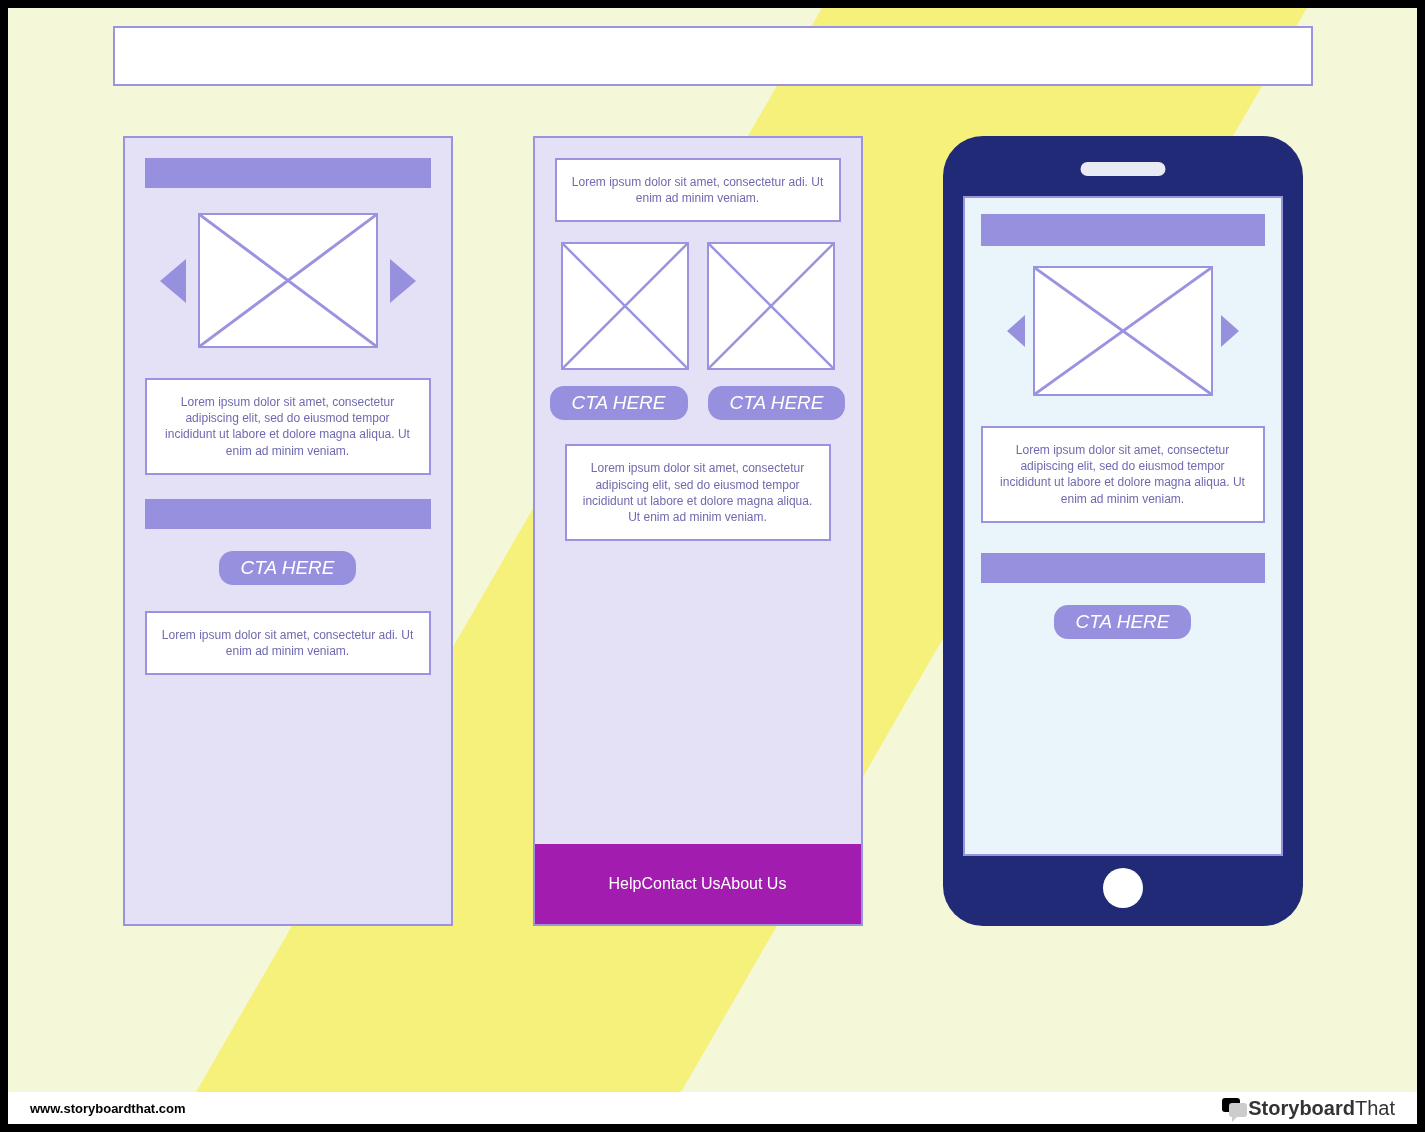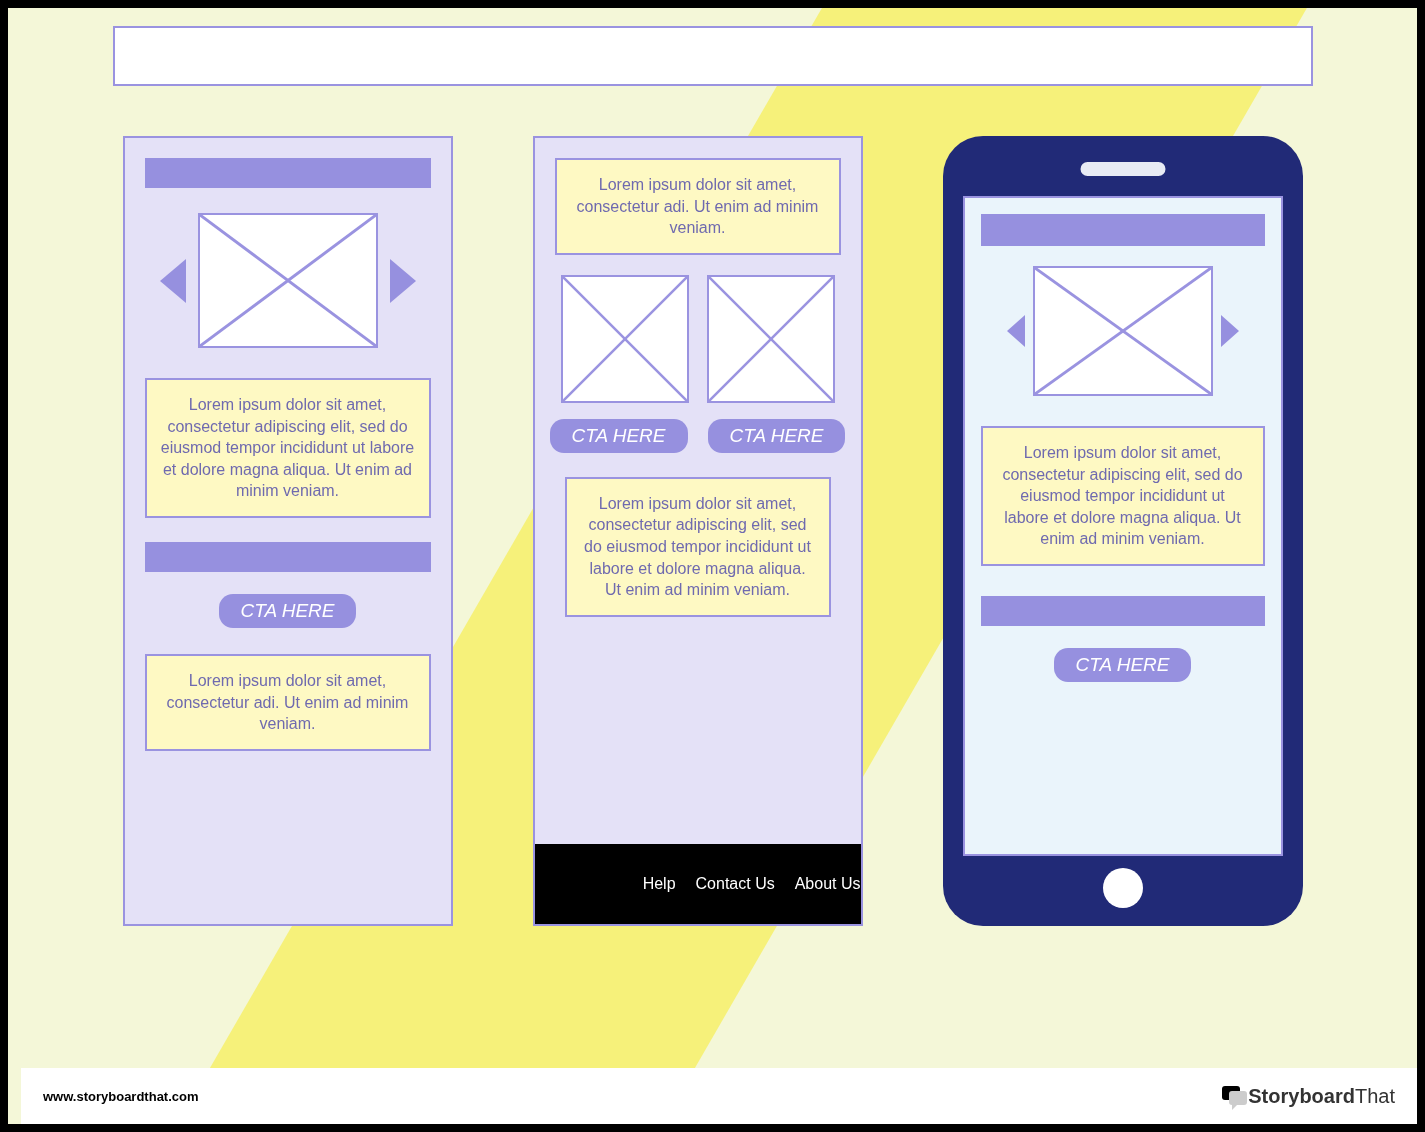--- a/index.html
+++ b/index.html
@@ -59,9 +59,9 @@
     .img-ph svg { position: absolute; inset: 0; width: 100%; height: 100%; }
     .img-ph-180 { width: 180px; height: 135px; }
     .text-box {
-      background: #fef9c3; border: 2px solid #9a93e0;
+      background: #ffffff; border: 2px solid #9a93e0;
       padding: 14px; color: #6f6aaf; text-align: center;
-      font-size: 16px; line-height: 1.35;
+      font-size: 12px; line-height: 1.35;
     }
     .sec-bar { width: 100%; height: 30px; background: #9690df; }
     .cta-btn {

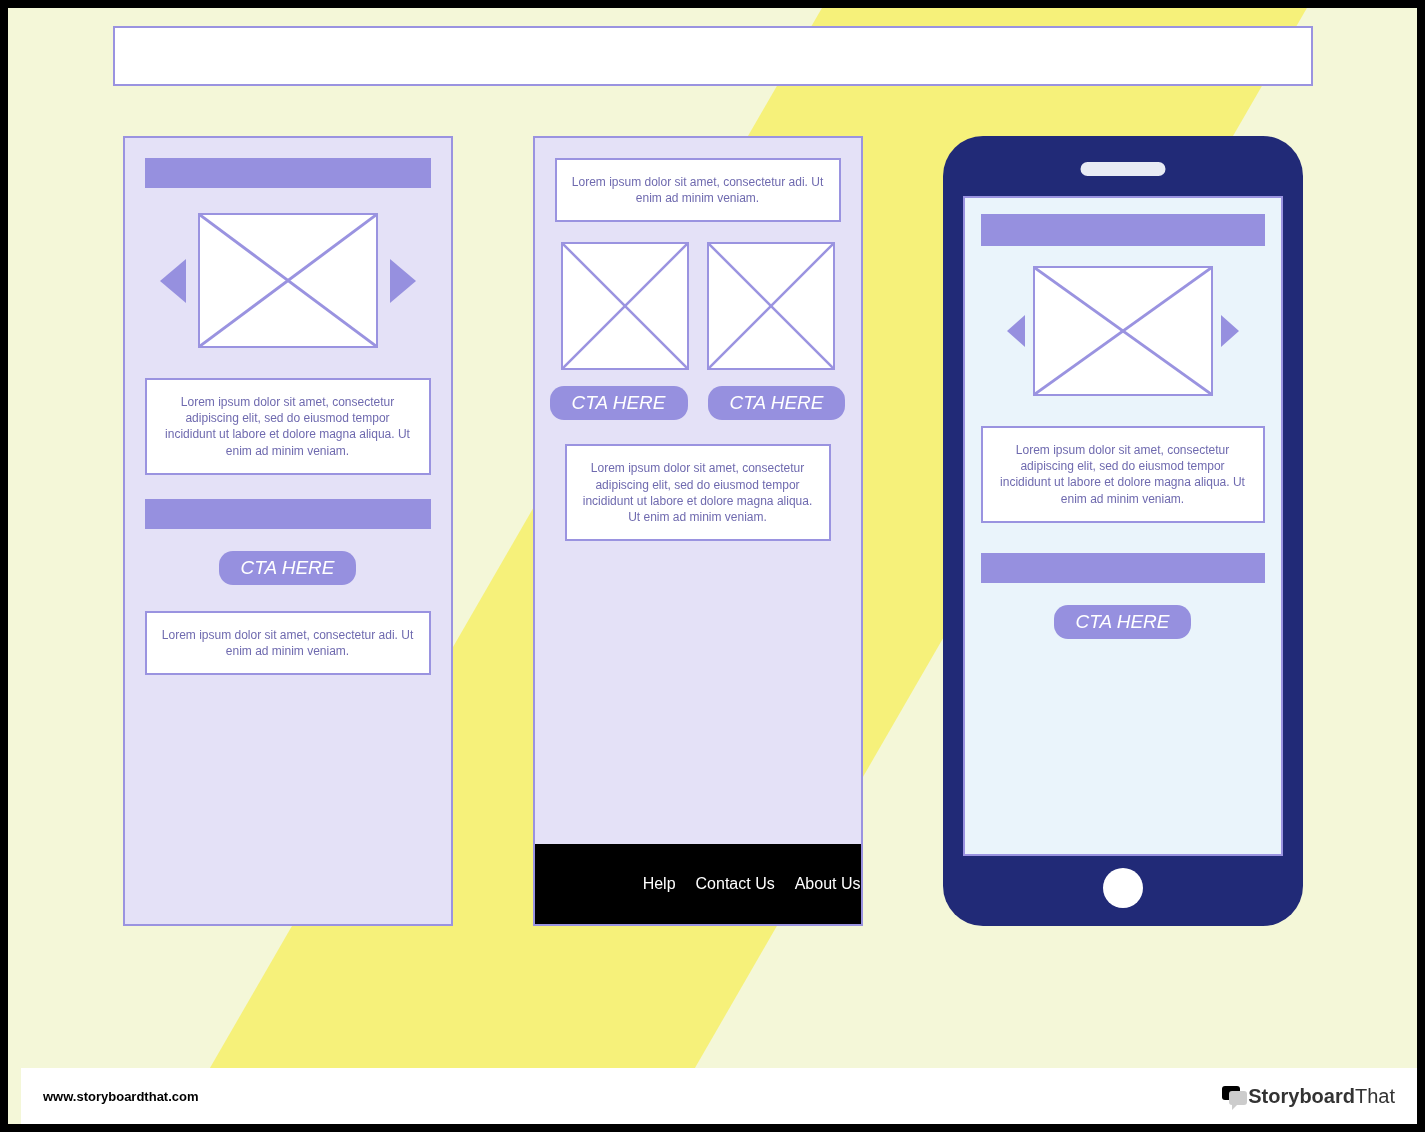--- a/index.html
+++ b/index.html
@@ -84,9 +84,9 @@
     .panel2-lower { width: calc(100% - 60px); margin-top: 24px; }
     .panel2-footer {
       margin-top: auto; width: 100%; height: 80px;
-      background: #000000; color: #fff;
-      display: flex; align-items: center; justify-content: flex-end;
-      gap: 20px; font-size: 16px;
+      background: #a21caf; color: #fff;
+      display: flex; align-items: center; justify-content: center;
+      gap: 0; font-size: 16px;
     }
 
     

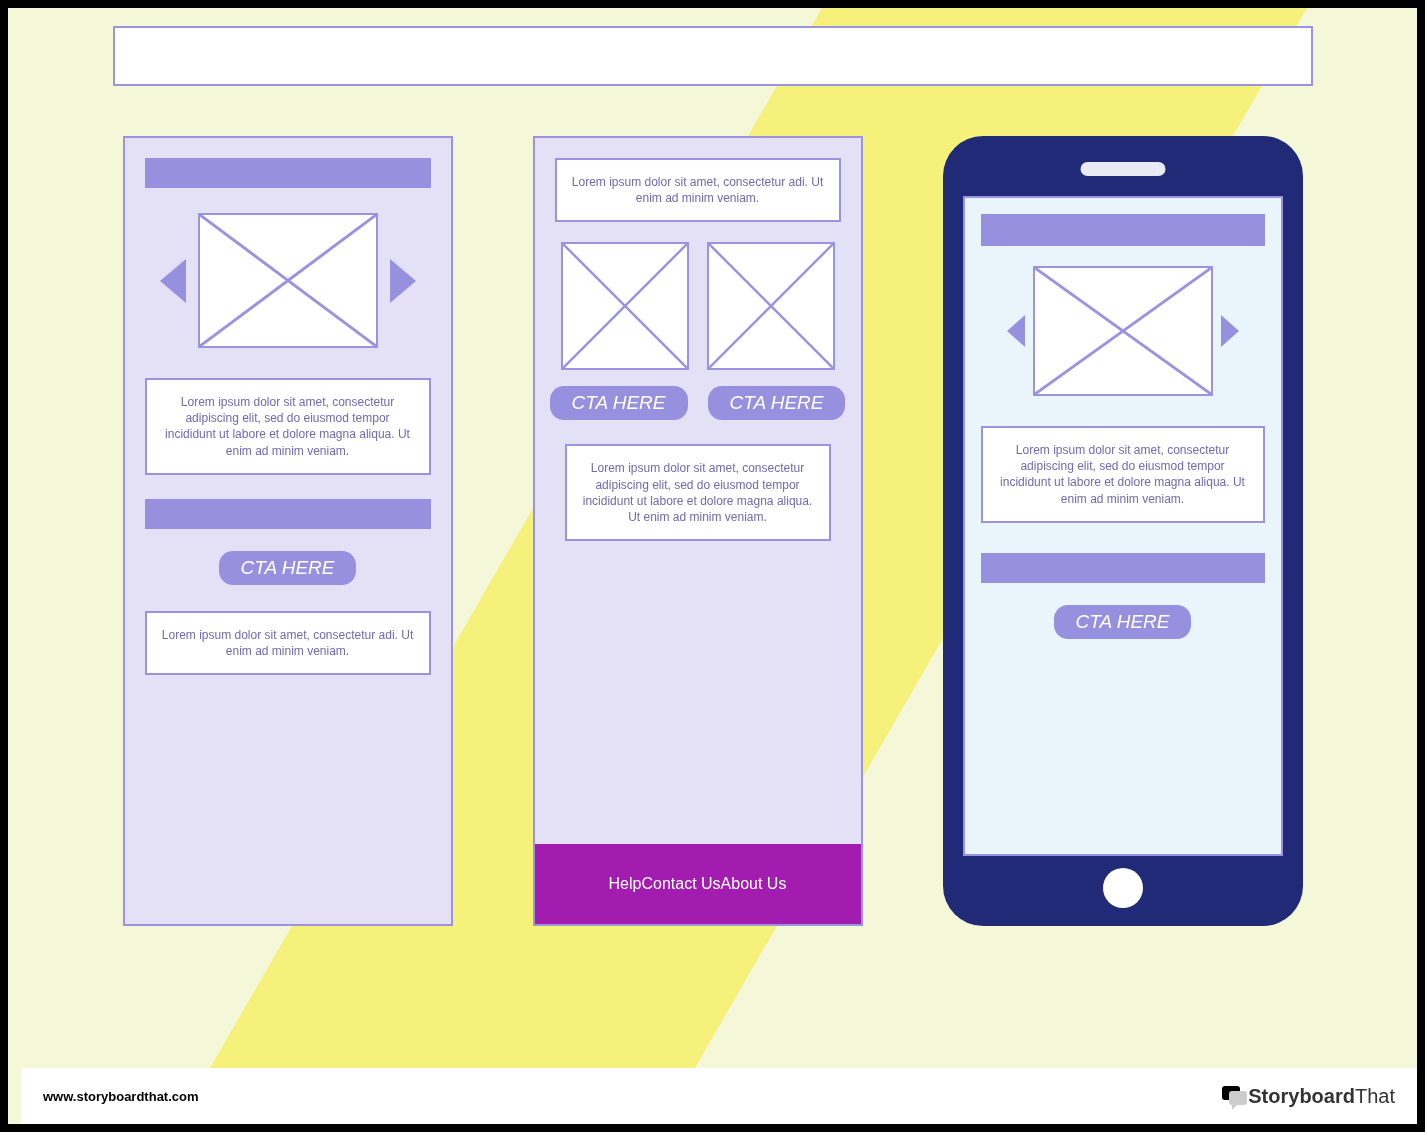--- a/index.html
+++ b/index.html
@@ -121,11 +121,10 @@
 
     .footer-bar {
       position: absolute; bottom: 0; left: 0; right: 0;
-      height: 56px; background: #fff; z-index: 5;
+      height: 32px; background: #fff; z-index: 5;
       display: flex; align-items: center; justify-content: space-between;
       padding: 0 22px;
       font-family: Arial, sans-serif;
-      margin-left: 13px;
     }
     .footer-url { font-size: 13px; font-weight: bold; color: #000; }
     .footer-brand { display: flex; align-items: flex-end; color: #333; font-size: 20px; font-weight: 500;}

